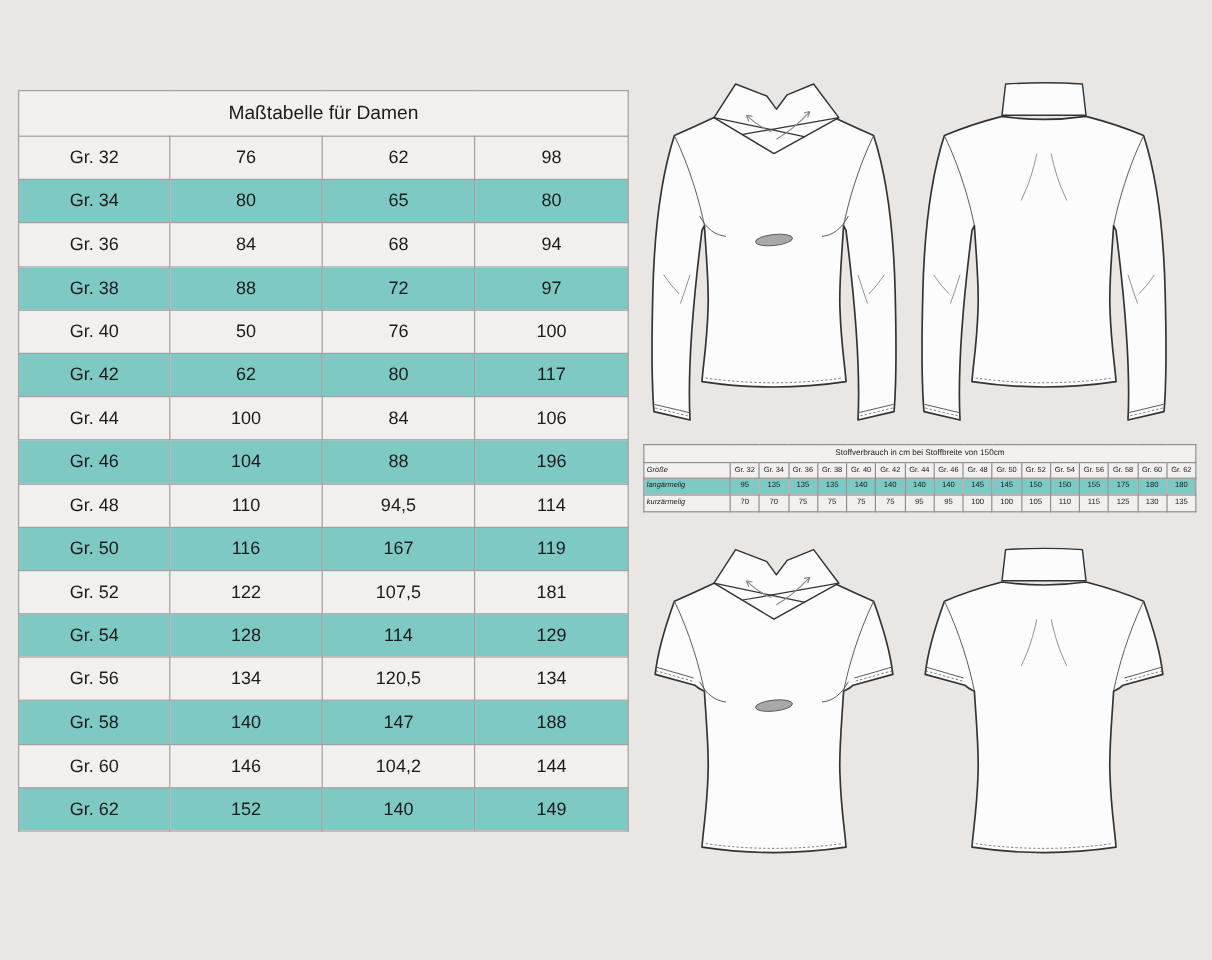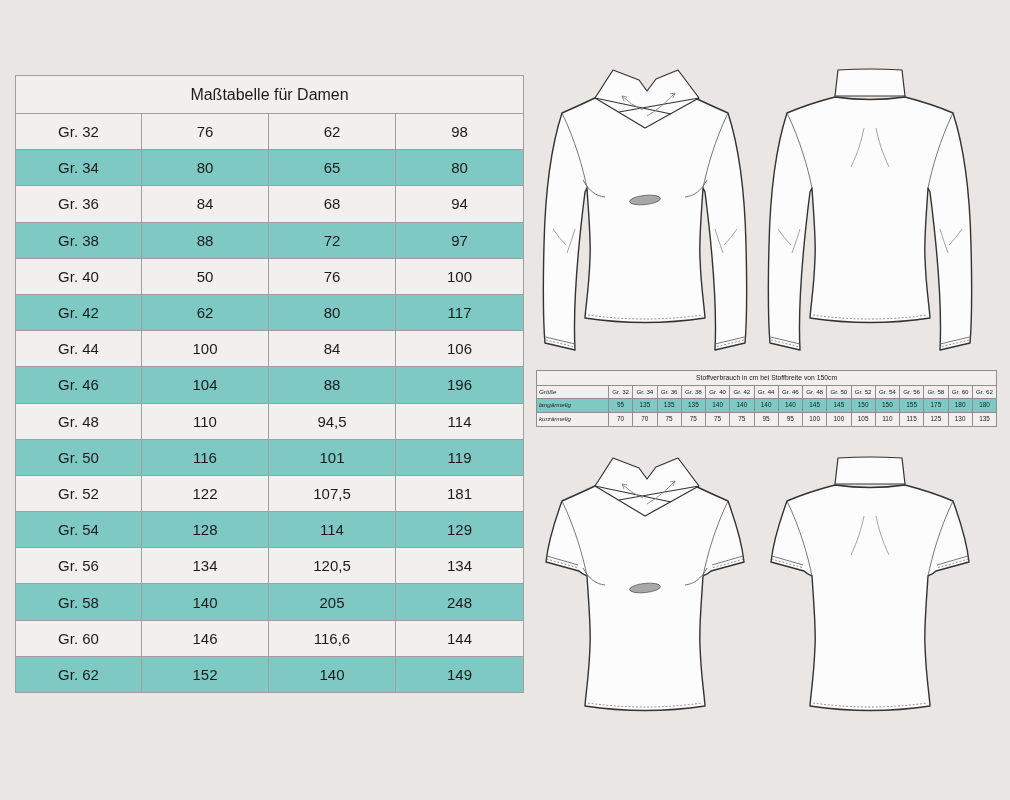--- a/index.html
+++ b/index.html
@@ -123,7 +123,7 @@
       <tr class="teal">
         <td>Gr. 50</td>
         <td>116</td>
-        <td>101</td>
+        <td>167</td>
         <td>119</td>
       </tr>
       <tr class="light">

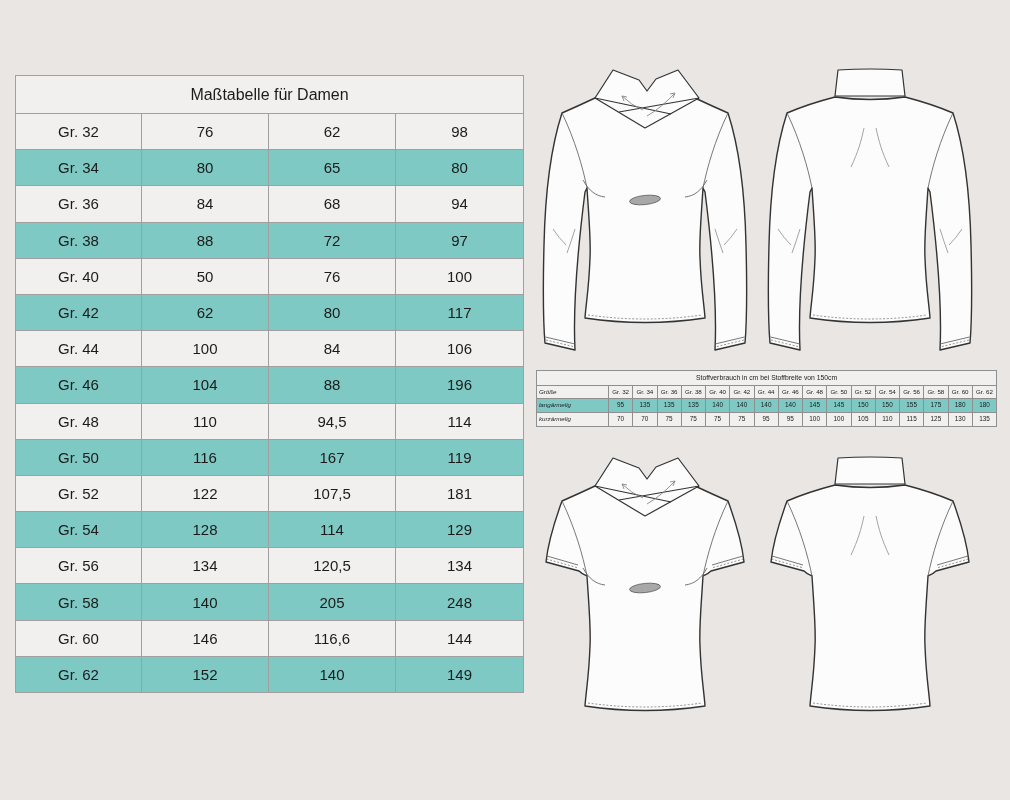--- a/index.html
+++ b/index.html
@@ -147,7 +147,7 @@
       <tr class="teal">
         <td>Gr. 58</td>
         <td>140</td>
-        <td>205</td>
+        <td>147</td>
         <td>248</td>
       </tr>
       <tr class="light">

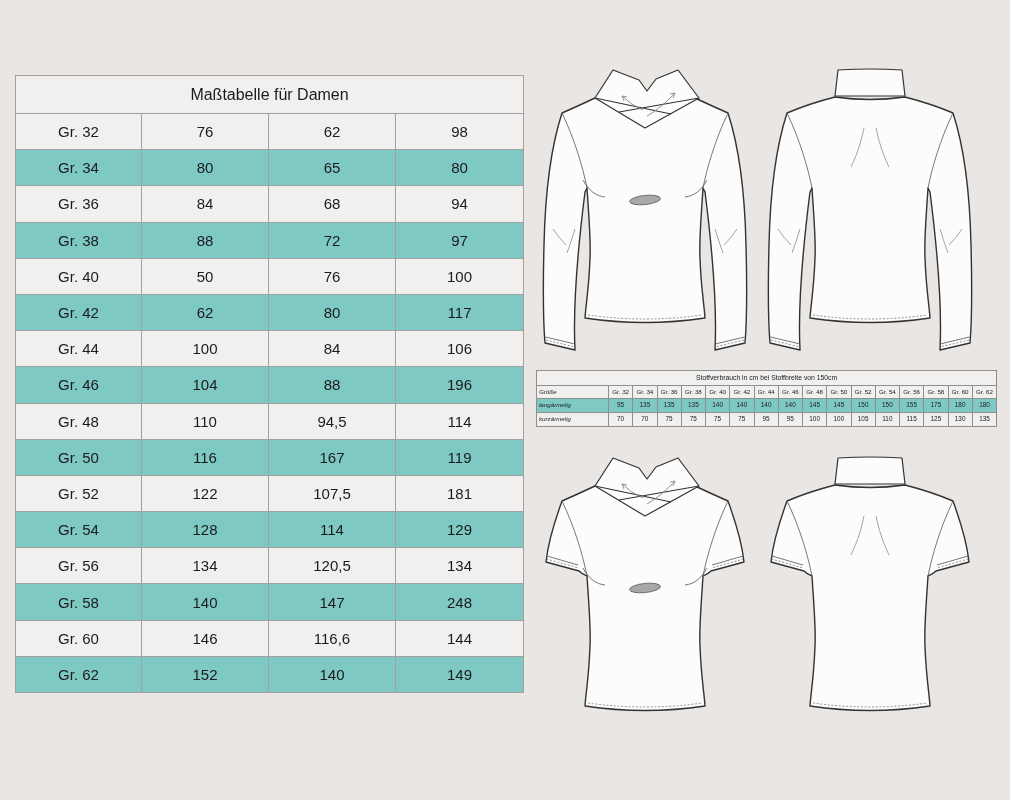--- a/index.html
+++ b/index.html
@@ -148,7 +148,7 @@
         <td>Gr. 58</td>
         <td>140</td>
         <td>147</td>
-        <td>248</td>
+        <td>188</td>
       </tr>
       <tr class="light">
         <td>Gr. 60</td>

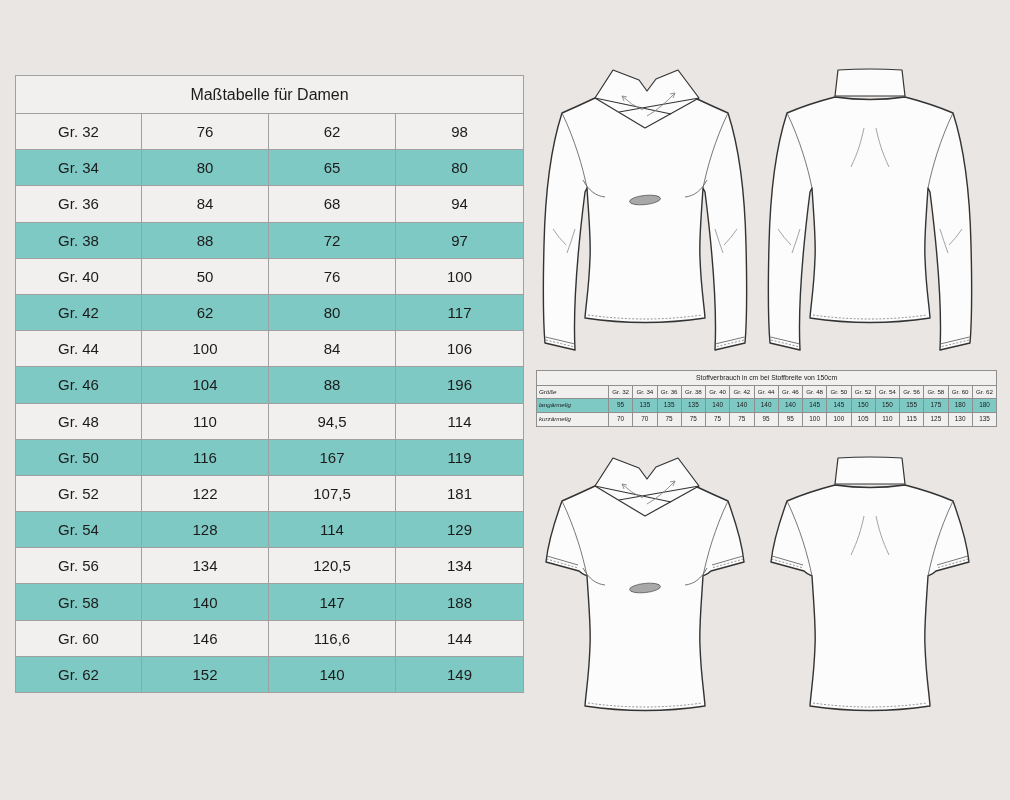--- a/index.html
+++ b/index.html
@@ -153,7 +153,7 @@
       <tr class="light">
         <td>Gr. 60</td>
         <td>146</td>
-        <td>116,6</td>
+        <td>104,2</td>
         <td>144</td>
       </tr>
       <tr class="teal">

